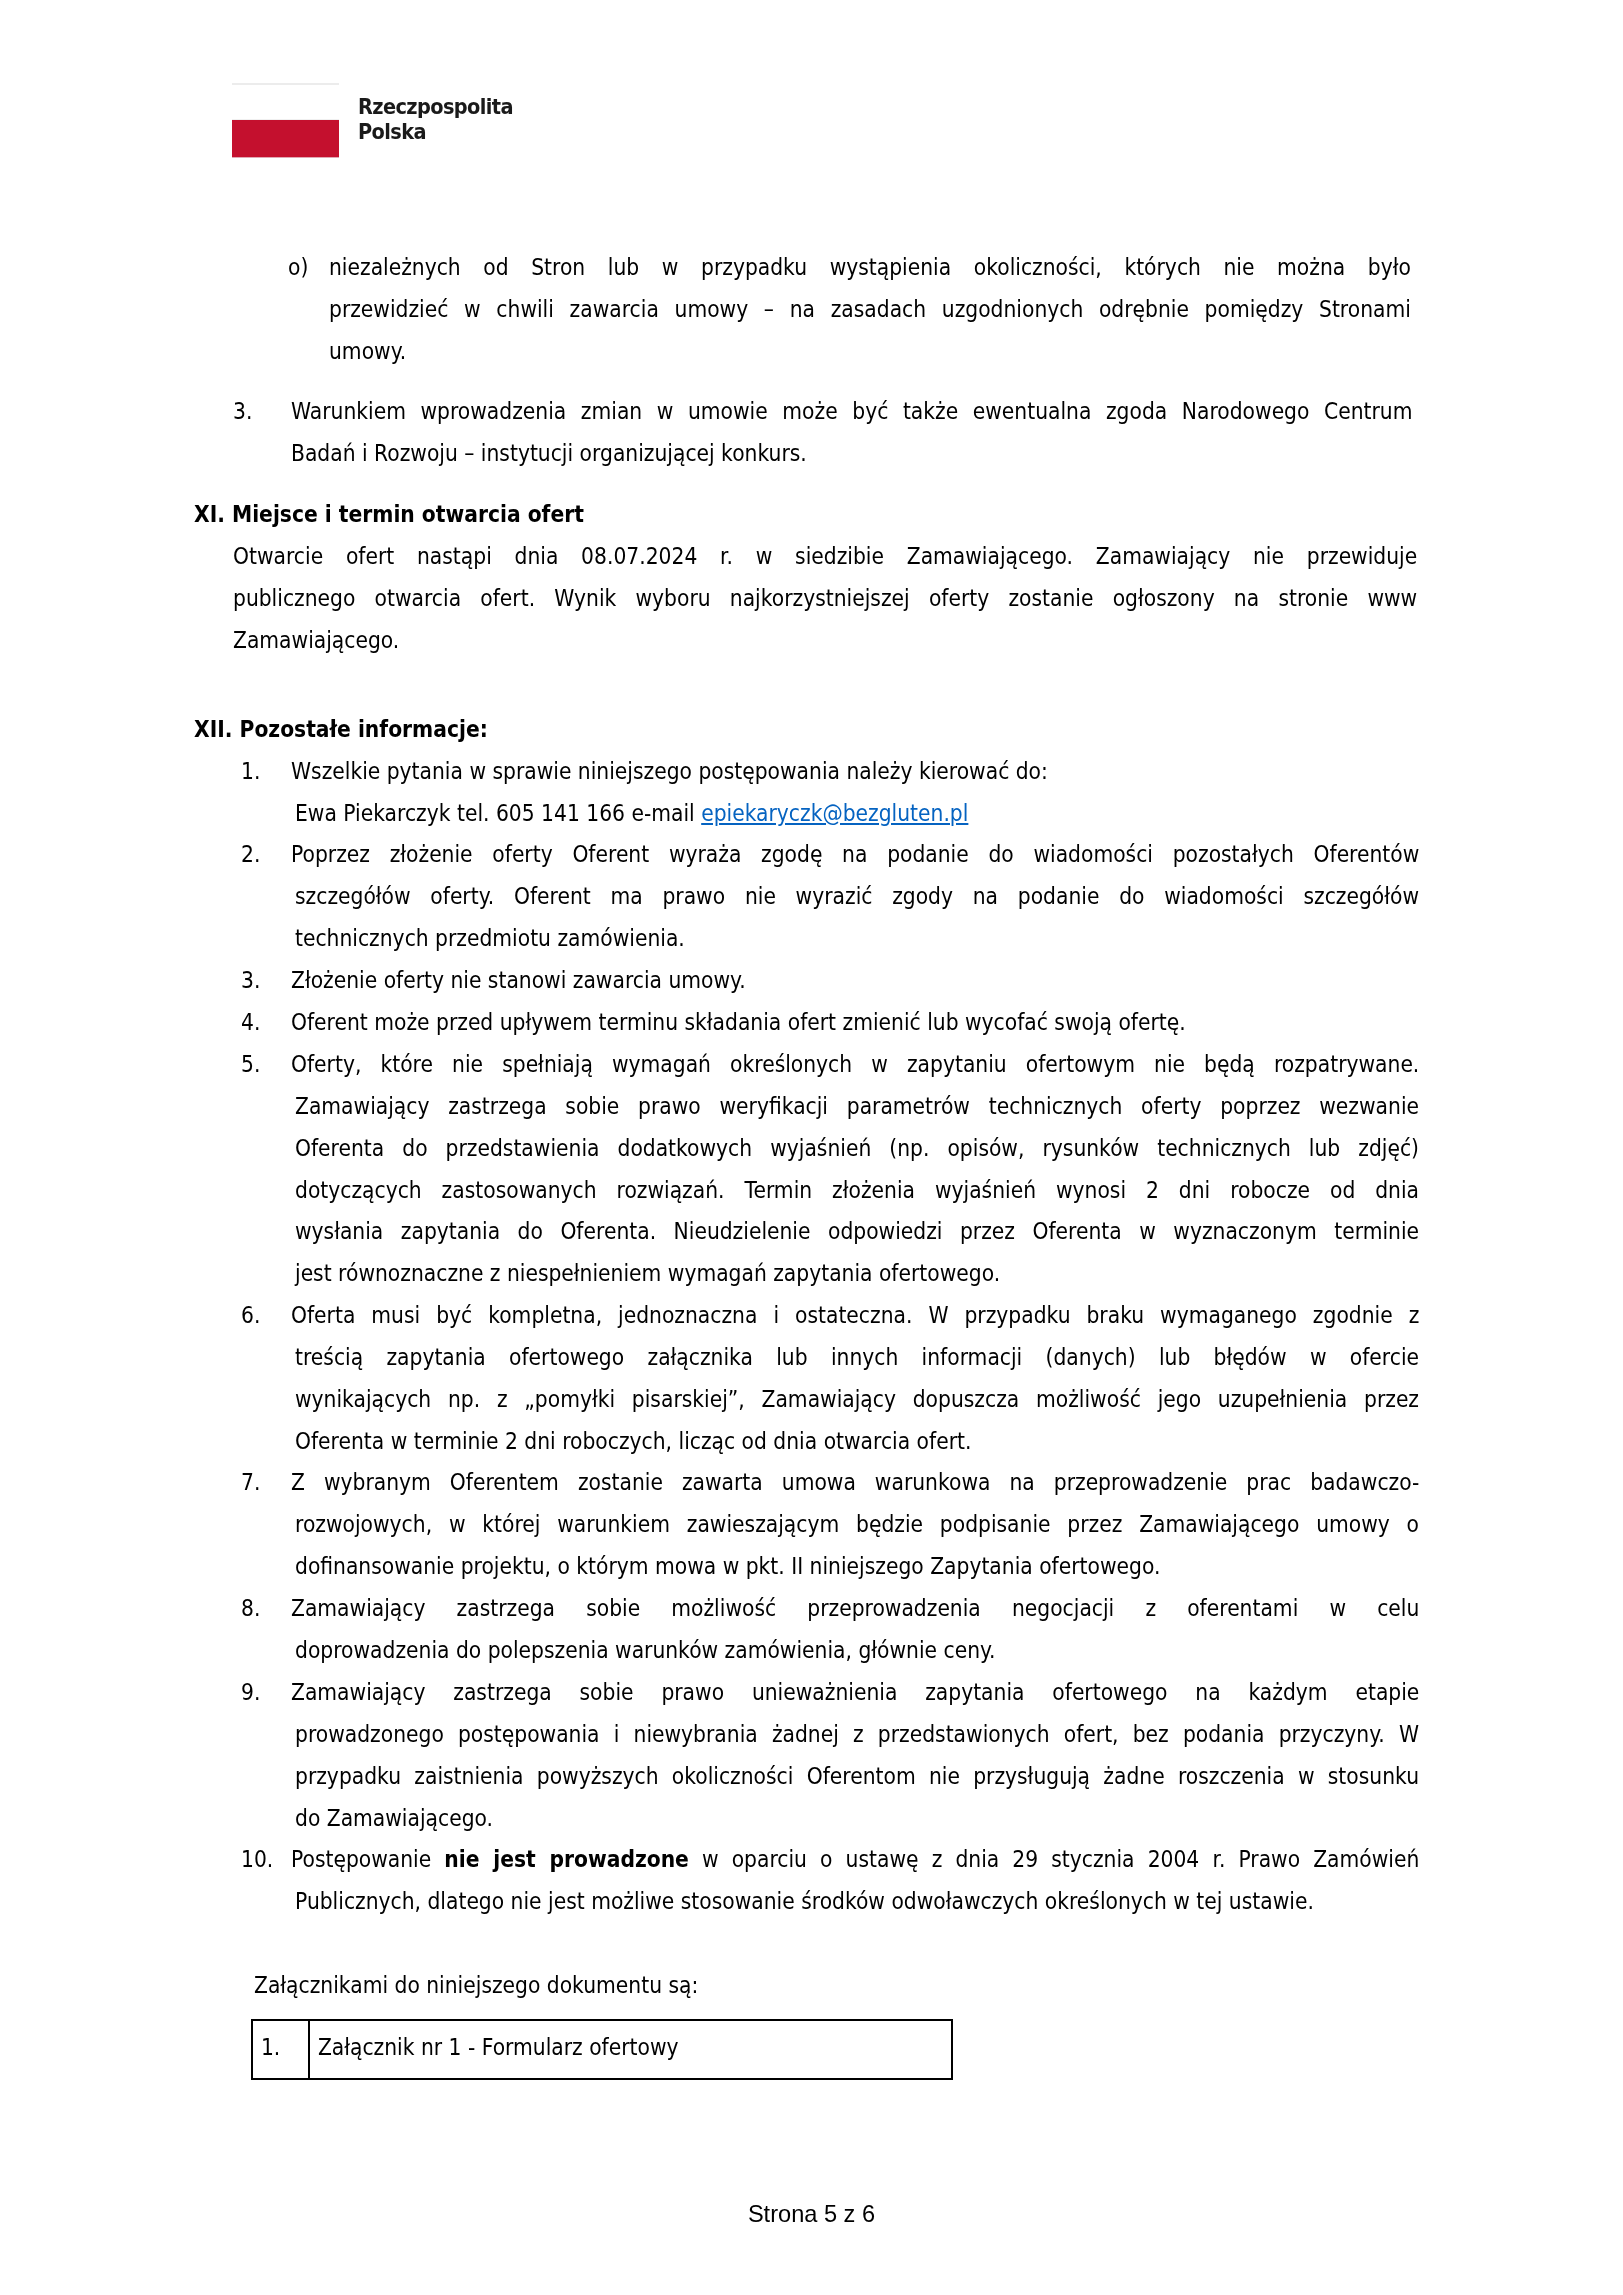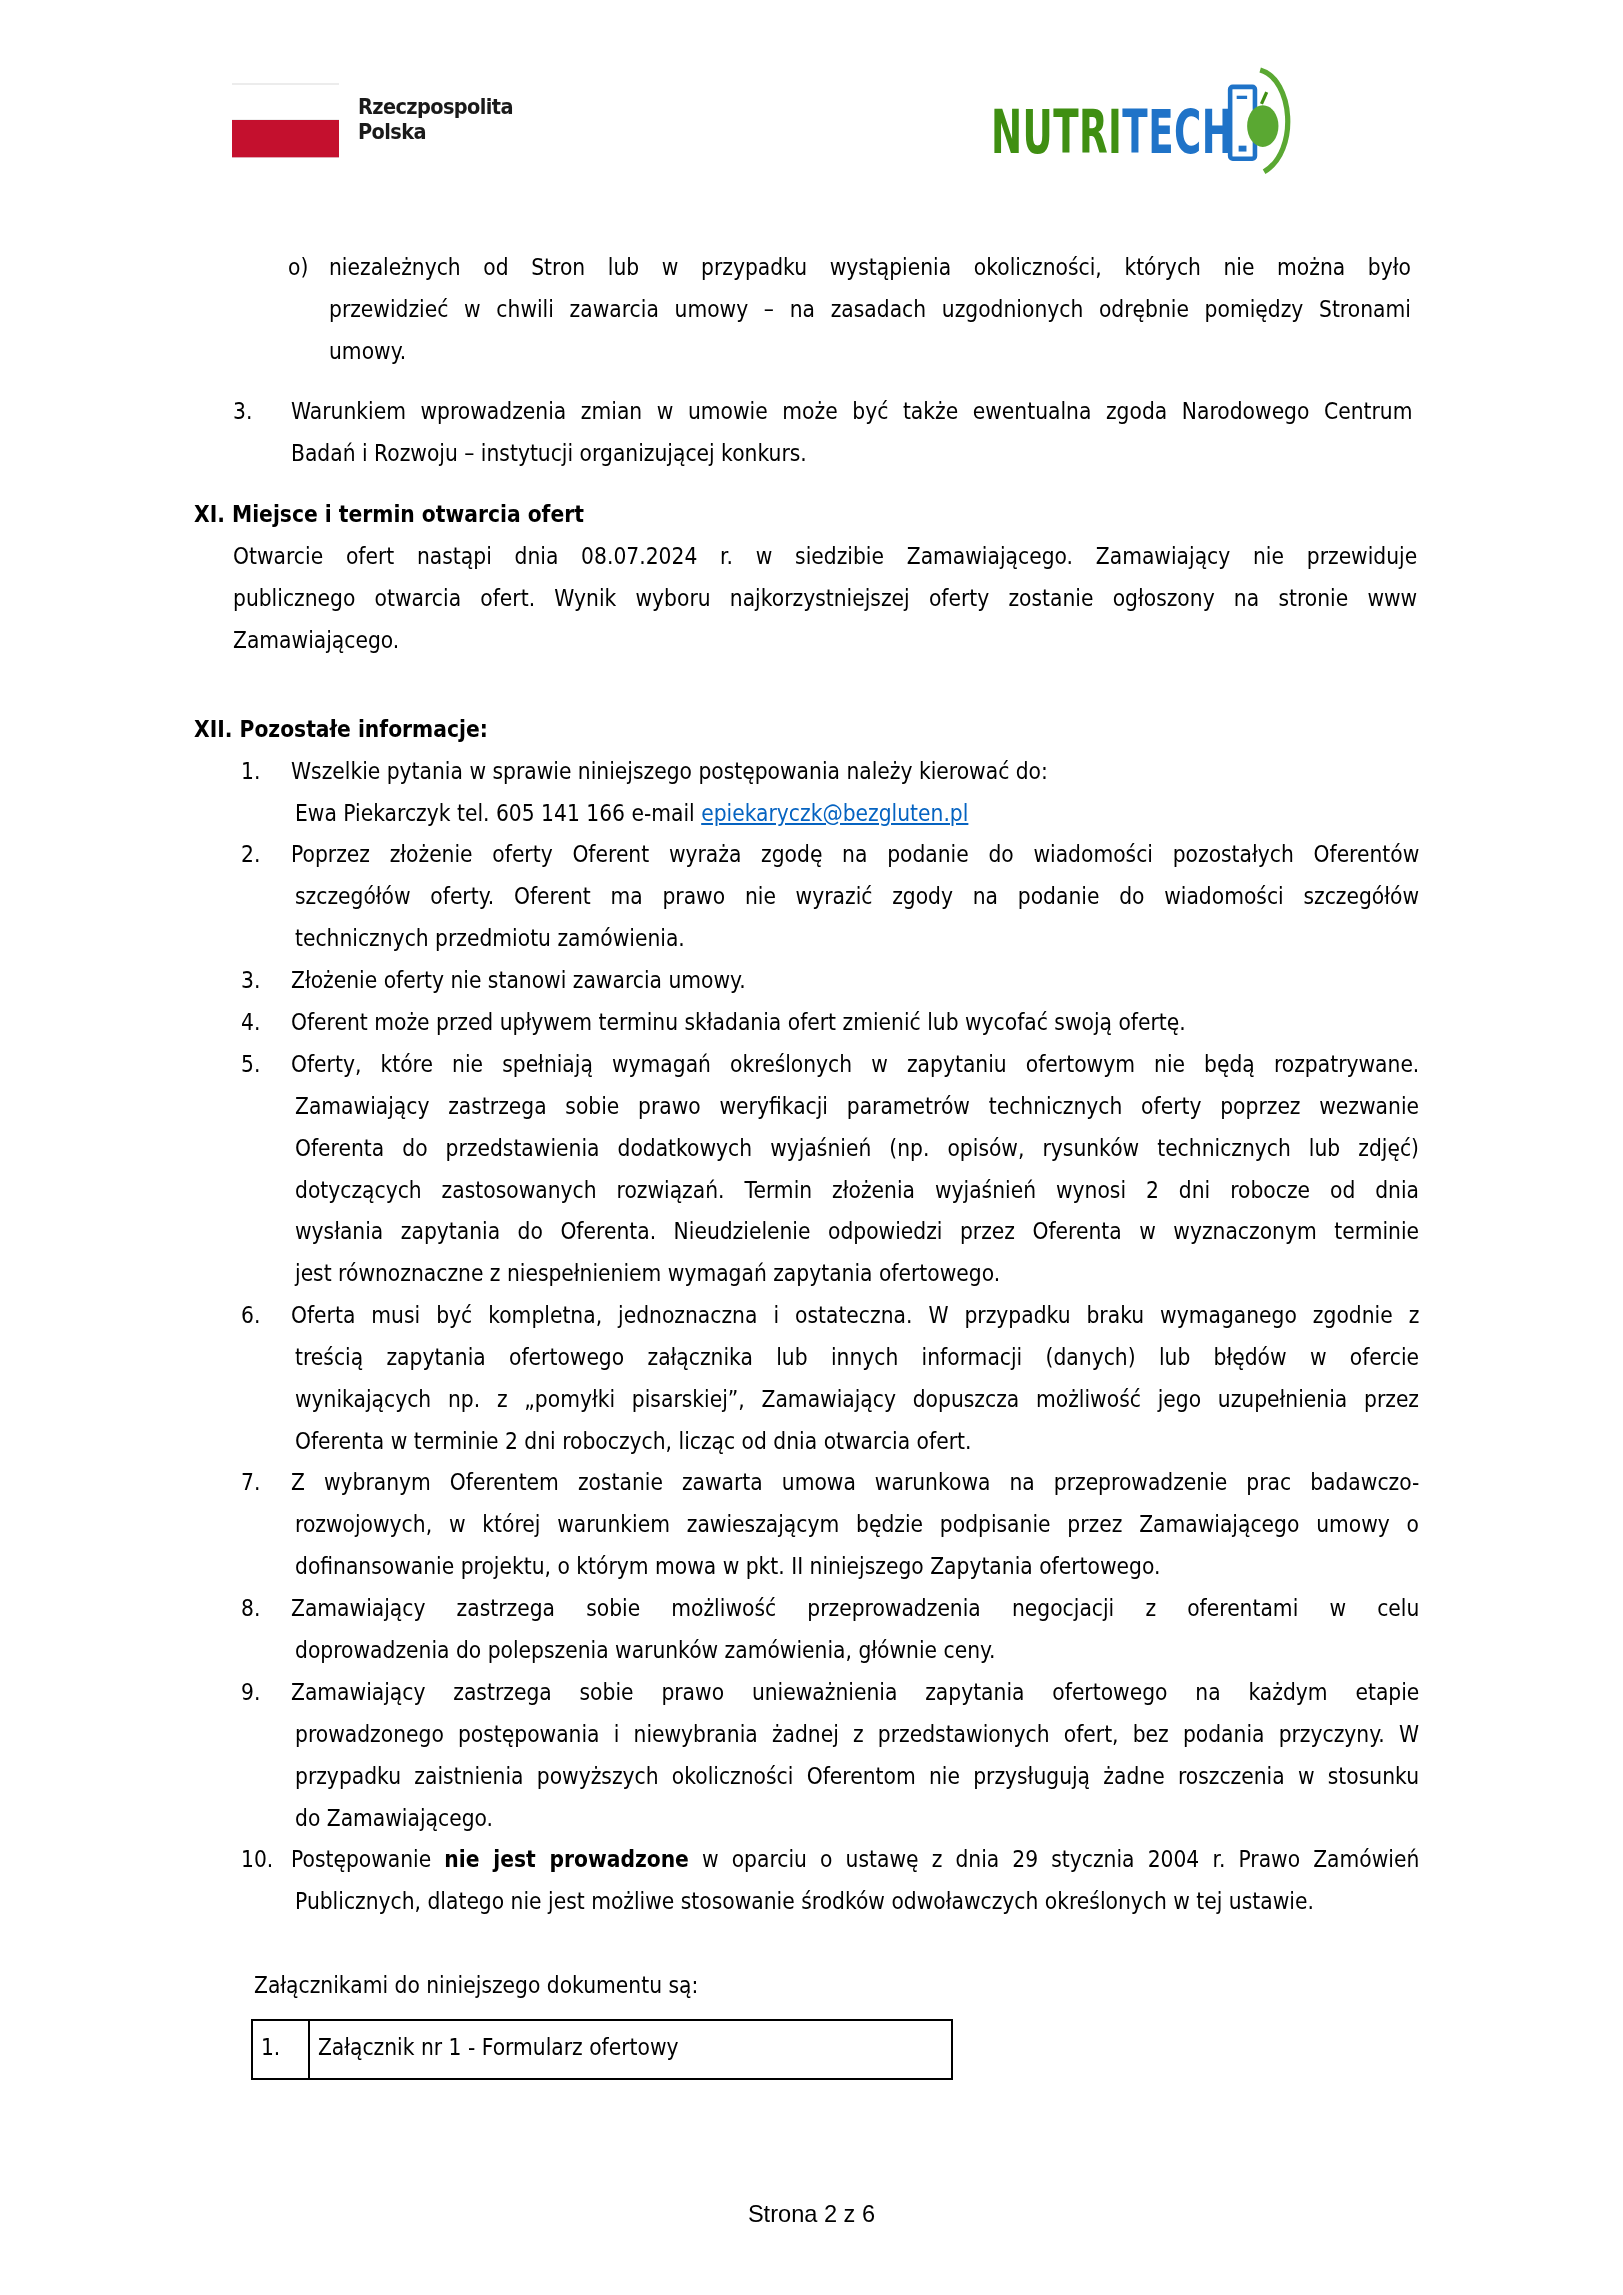--- a/index.html
+++ b/index.html
@@ -58,17 +58,6 @@
   </div>
 
 
-  <div class="logo-nutri">
-    <div class="nutri-word"><span class="nutri-green">NUTRI</span><span class="nutri-blue">TECH</span></div>
-    <svg class="nutri-icon" viewBox="0 0 170 170">
-      <rect x="14" y="32" width="38" height="110" rx="4" fill="none" stroke="#1f73c8" stroke-width="7"></rect>
-      <line x1="24" y1="48" x2="40" y2="48" stroke="#1f73c8" stroke-width="5"></line>
-      <rect x="27" y="122" width="12" height="9" fill="#1f73c8"></rect>
-      <ellipse cx="64" cy="92" rx="24" ry="32" fill="#5aa832"></ellipse>
-      <path d="M62 58 L70 40" stroke="#3f8f12" stroke-width="5"></path>
-      <path d="M60 6 C110 20, 120 130, 66 162" fill="none" stroke="#5aa832" stroke-width="8"></path>
-    </svg>
-  </div>
 </div>
 
 <div class="text" style="left:288px; top:246px; width:1112px;">

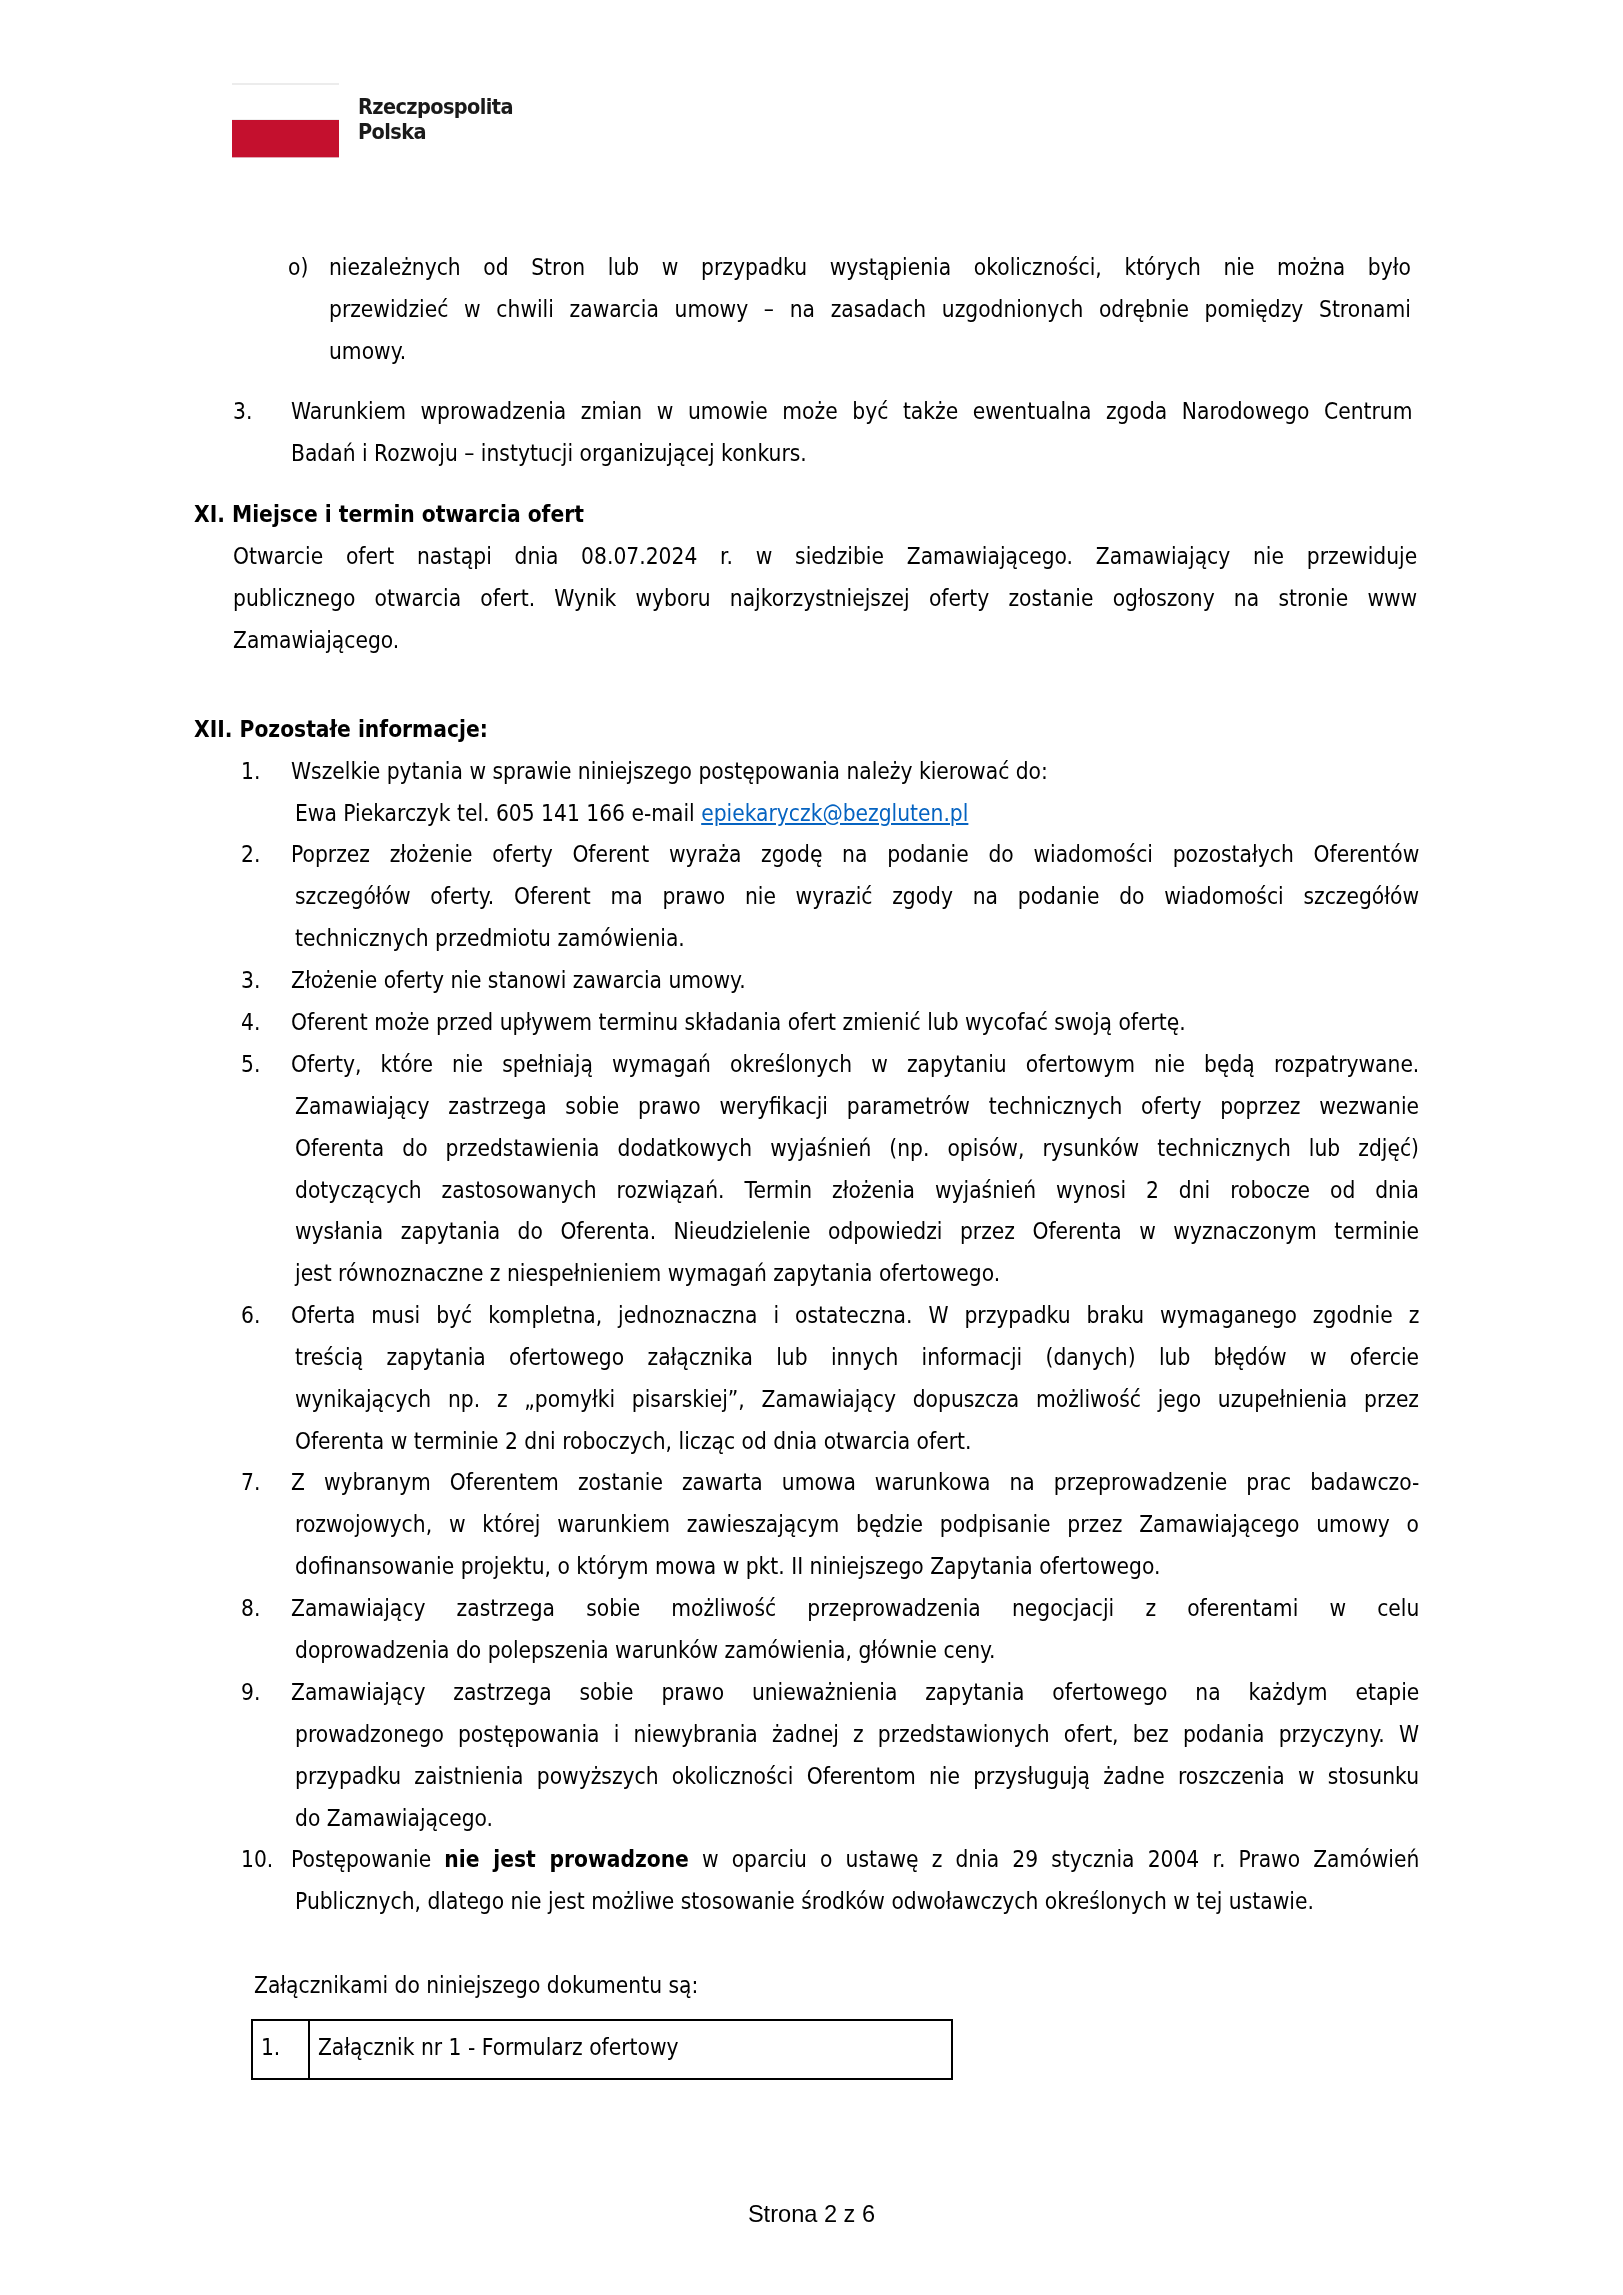--- a/index.html
+++ b/index.html
@@ -173,7 +173,7 @@
 </tbody>
   </table>
 
-<div class="footer">Strona 2 z 6</div>
+<div class="footer">Strona 5 z 6</div>
 
 
 </body></html>

